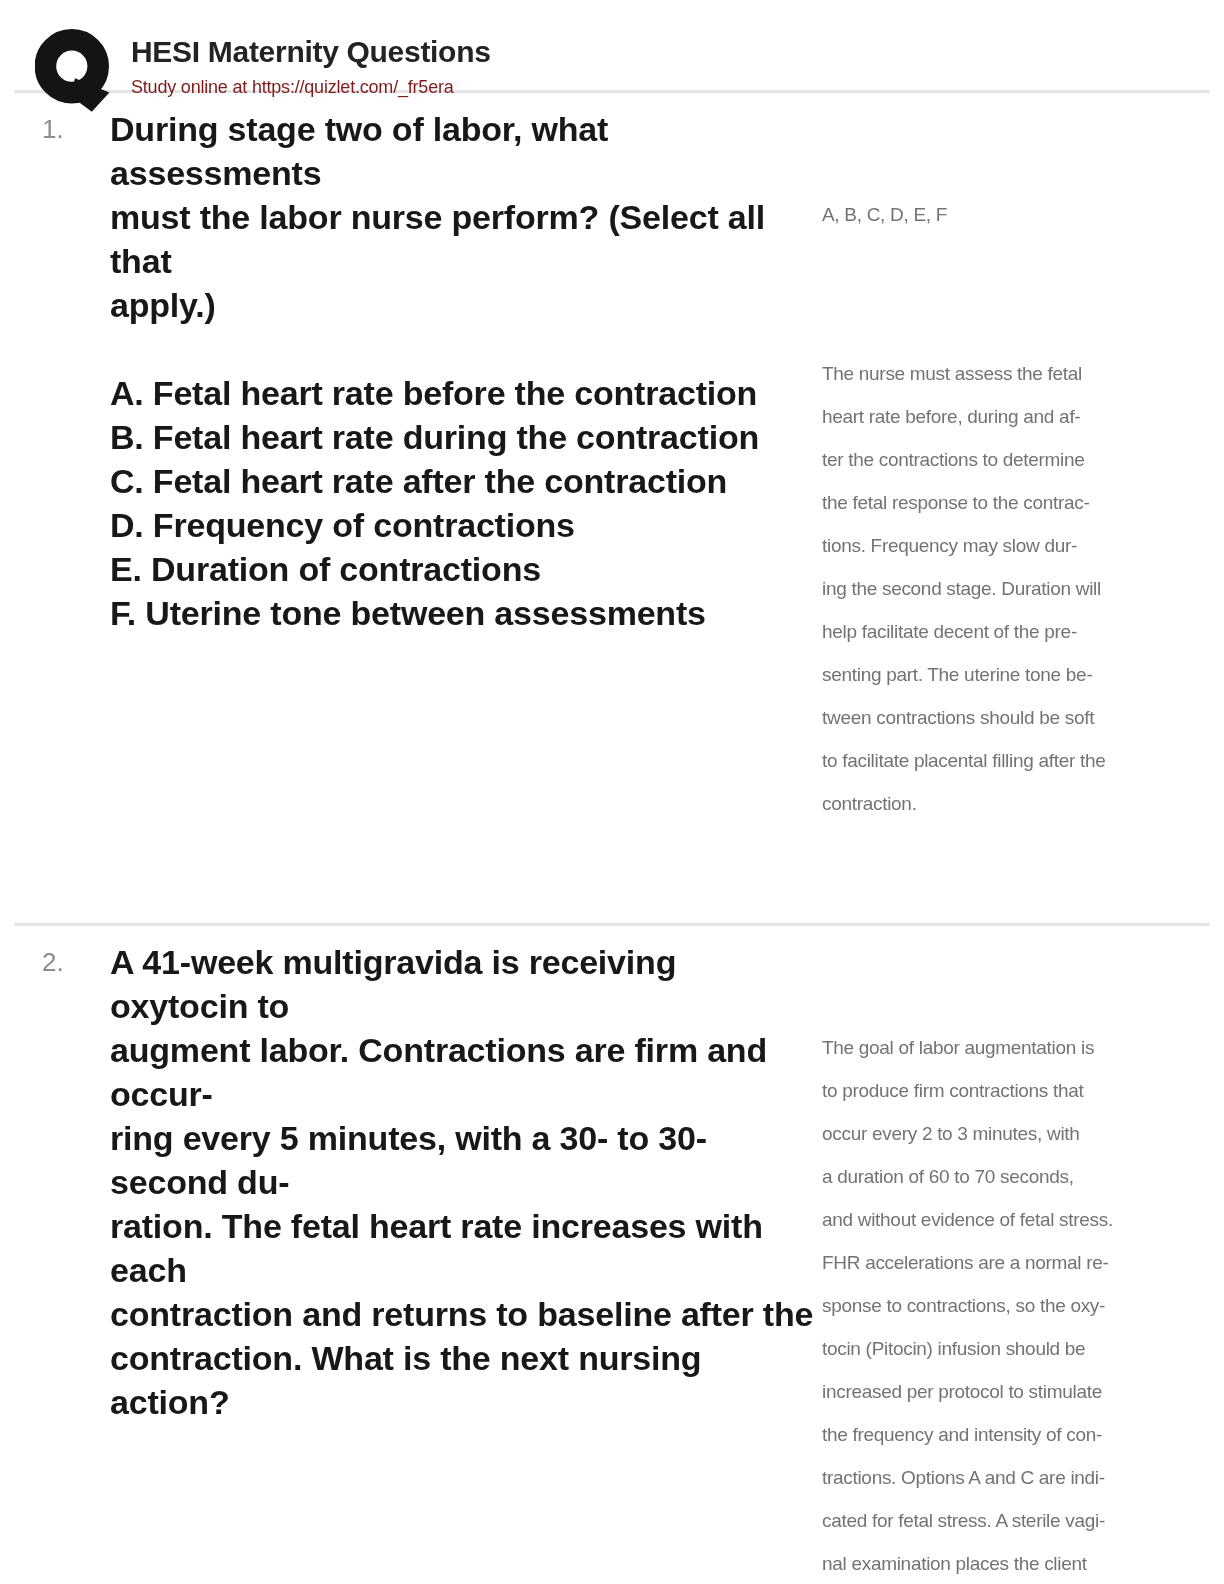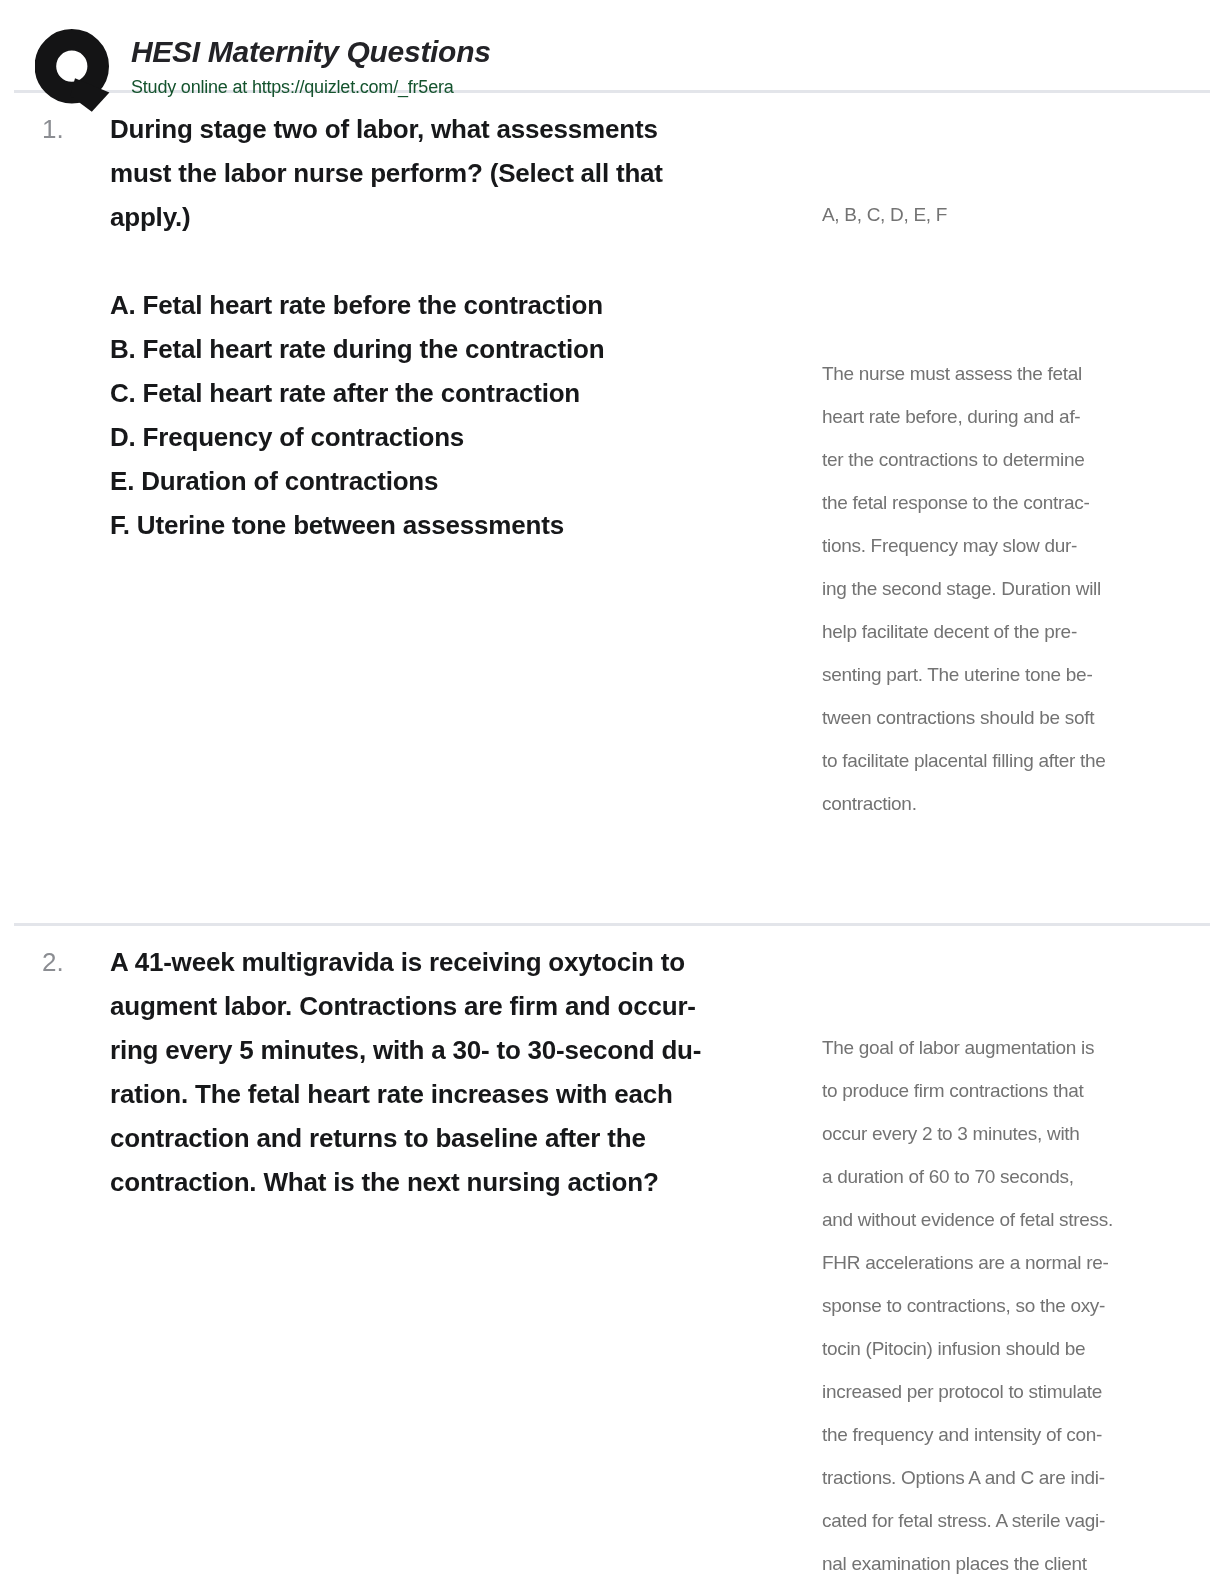--- a/index.html
+++ b/index.html
@@ -34,7 +34,6 @@
     color: #232327;
     margin: 0;
     line-height: 36px;
-    font-style: italic;
   }
   .subtitle {
     font-size: 18px;

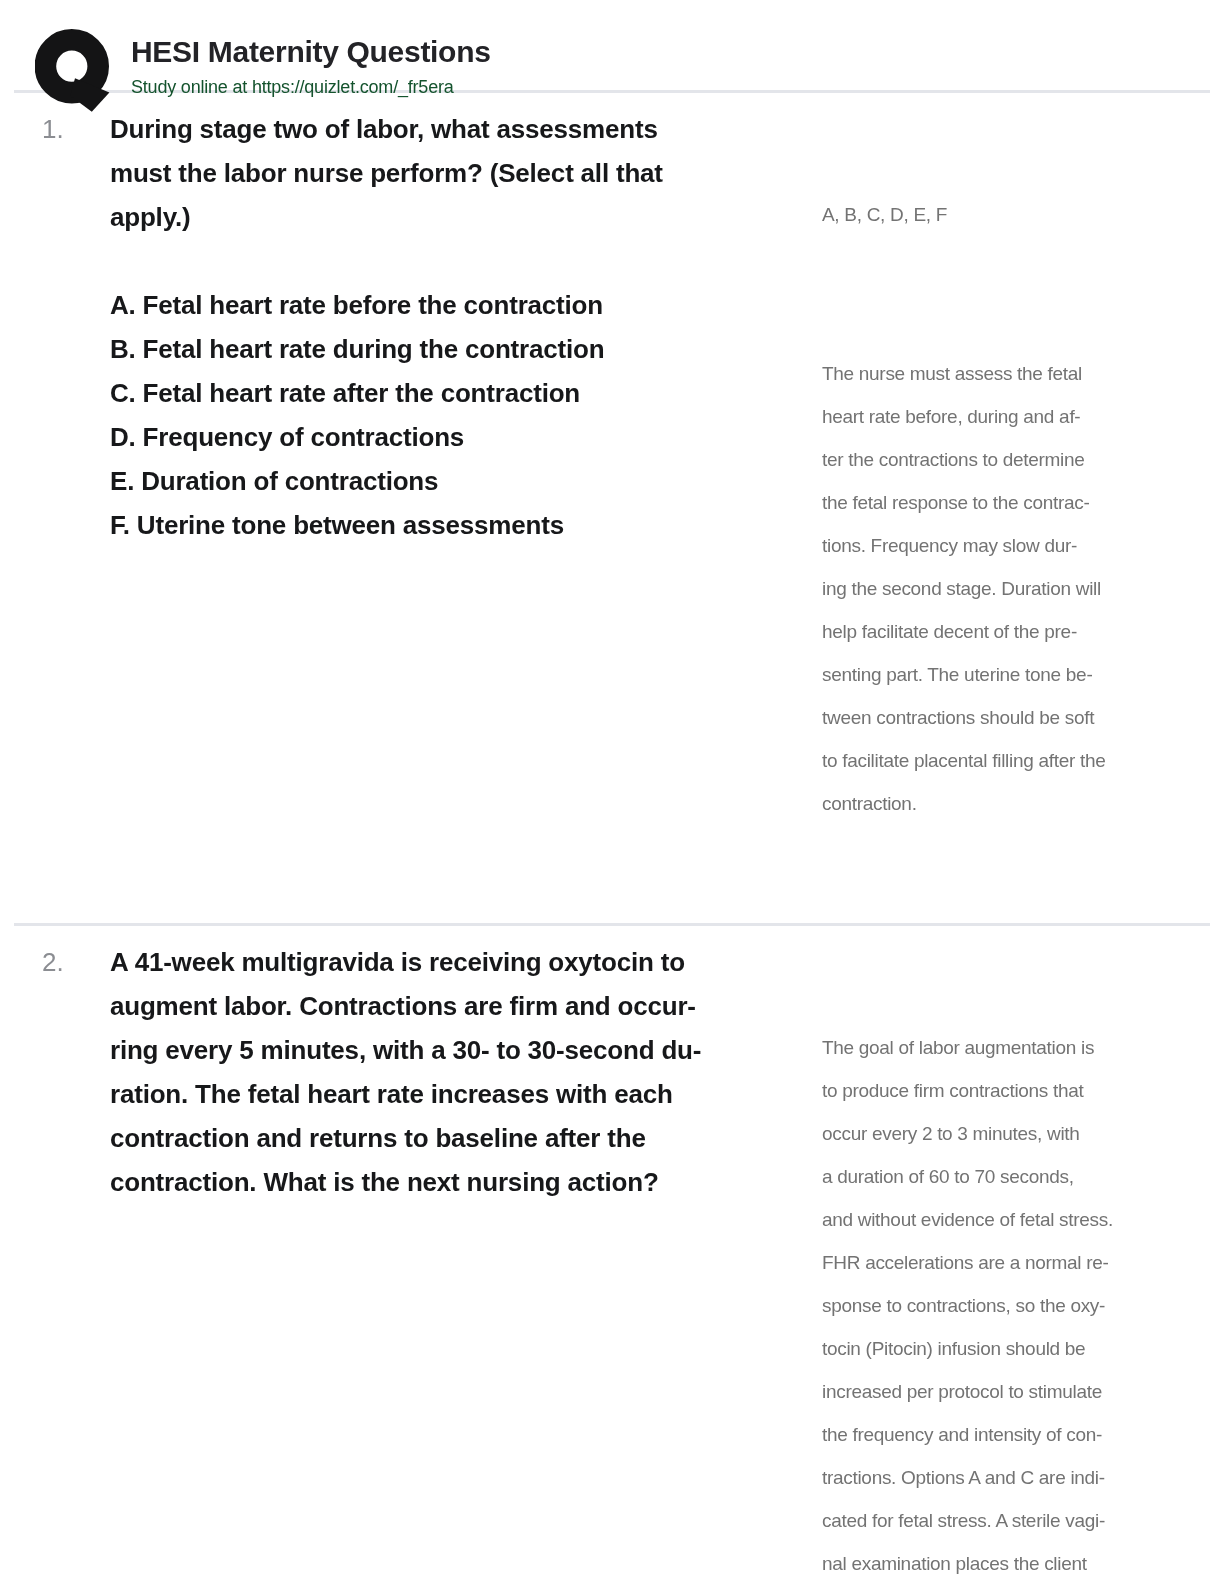--- a/index.html
+++ b/index.html
@@ -38,7 +38,7 @@
   .subtitle {
     font-size: 18px;
     font-weight: 400;
-    color: #14532d;
+    color: #7f1d1d;
     margin-top: 7px;
     letter-spacing: -0.2px;
     cursor: pointer;

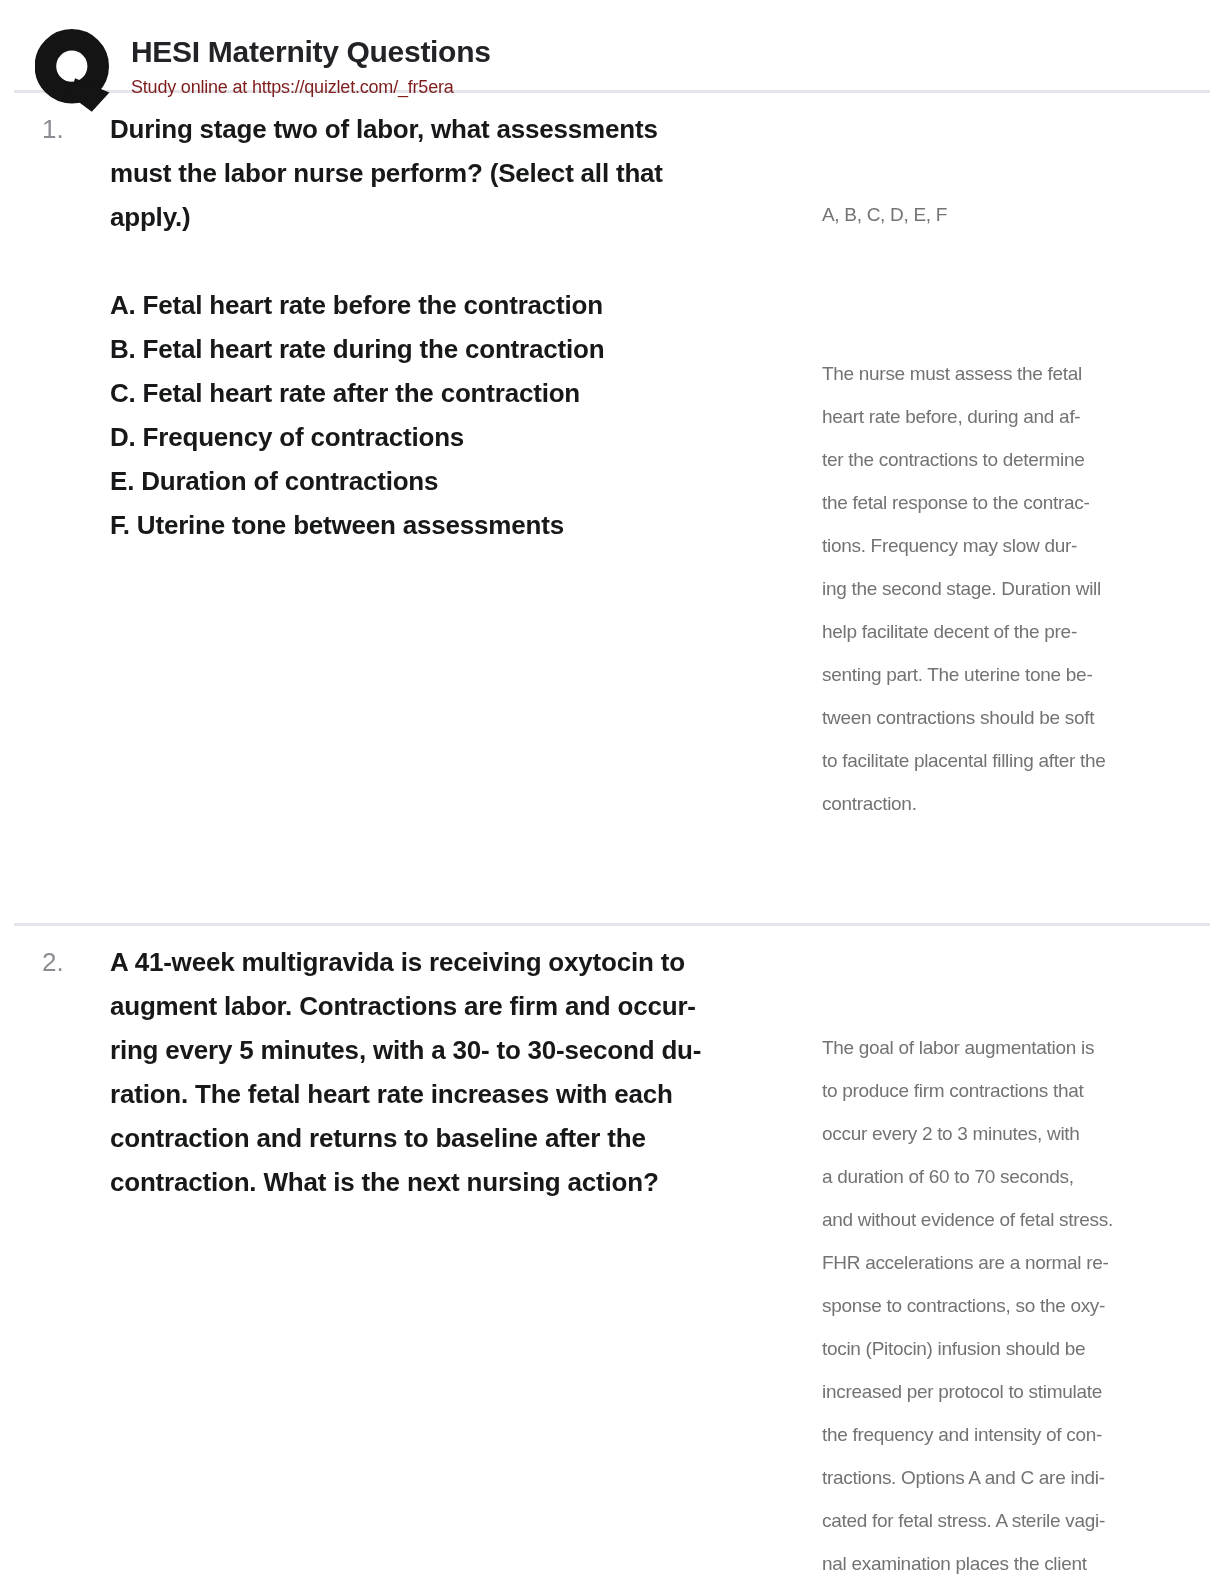--- a/index.html
+++ b/index.html
@@ -64,7 +64,7 @@
     line-height: 44px;
   }
   .q-text {
-    font-size: 26px;
+    font-size: 34px;
     font-weight: 700;
     color: #17181a;
     line-height: 44px;

